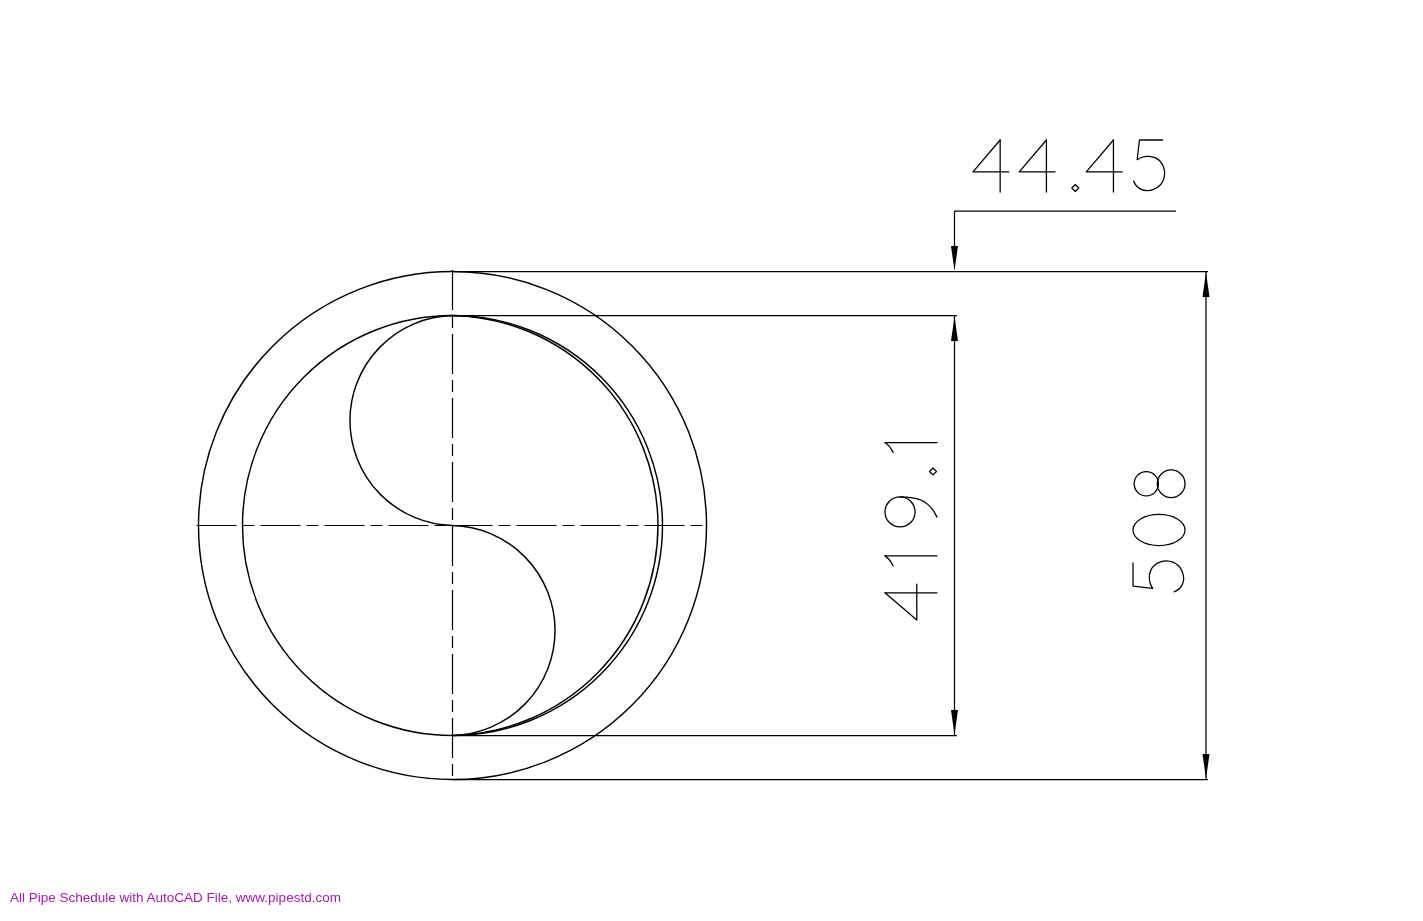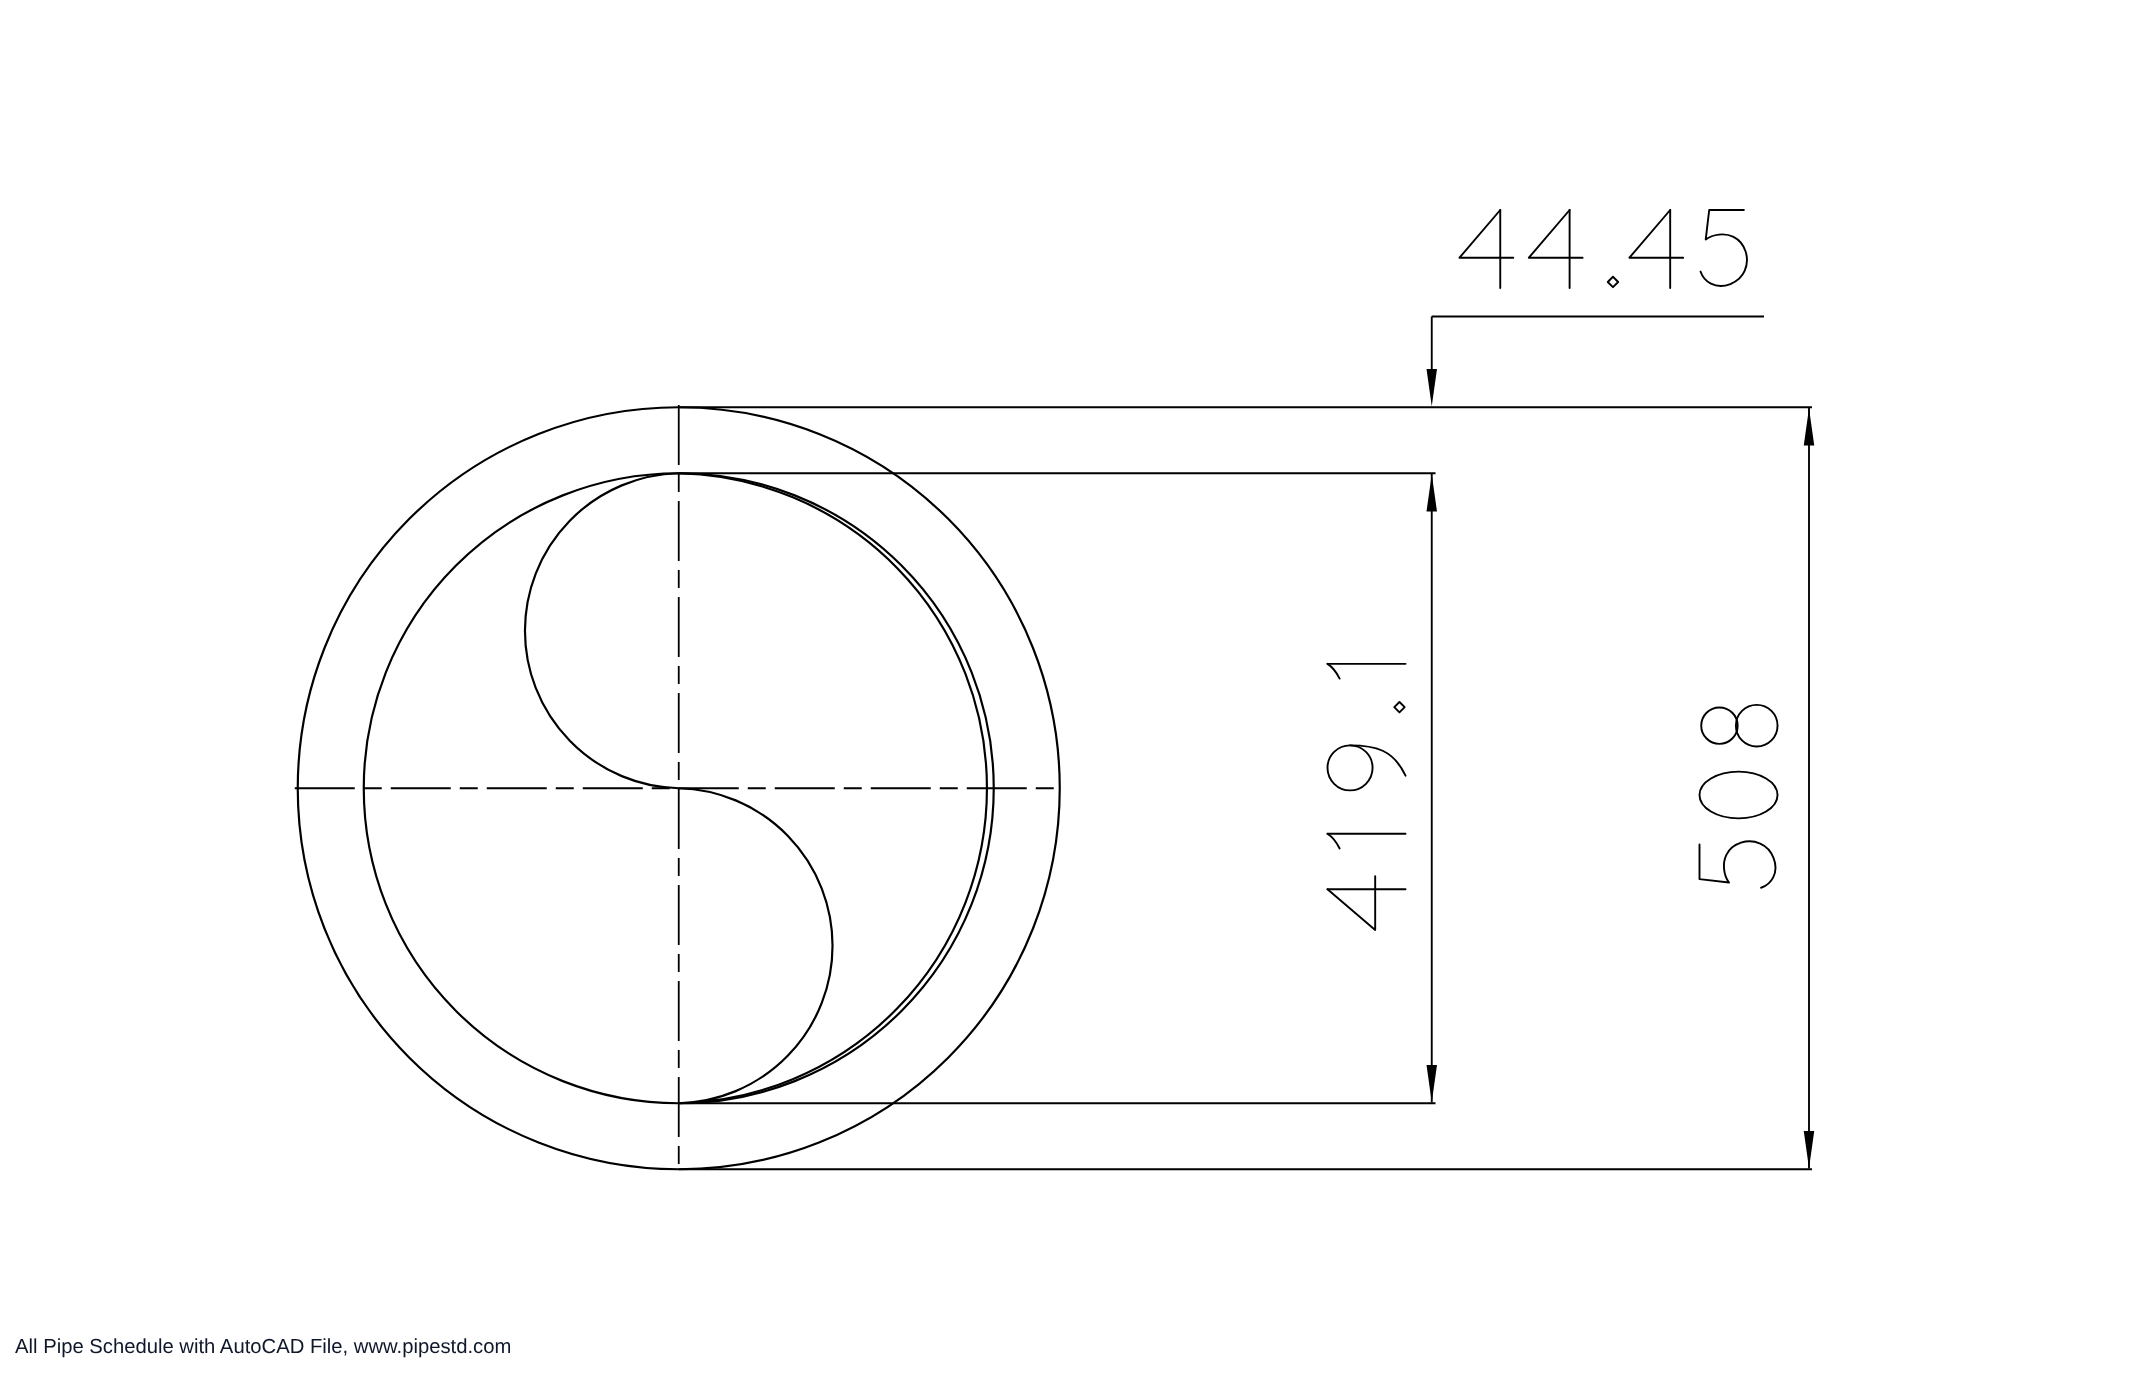--- a/index.html
+++ b/index.html
@@ -35,7 +35,7 @@
     top: 889px;
     font-size: 13.5px;
     line-height: 18px;
-    color: #0f172a;
+    color: #a21caf;
     white-space: nowrap;
   }
 </style>

